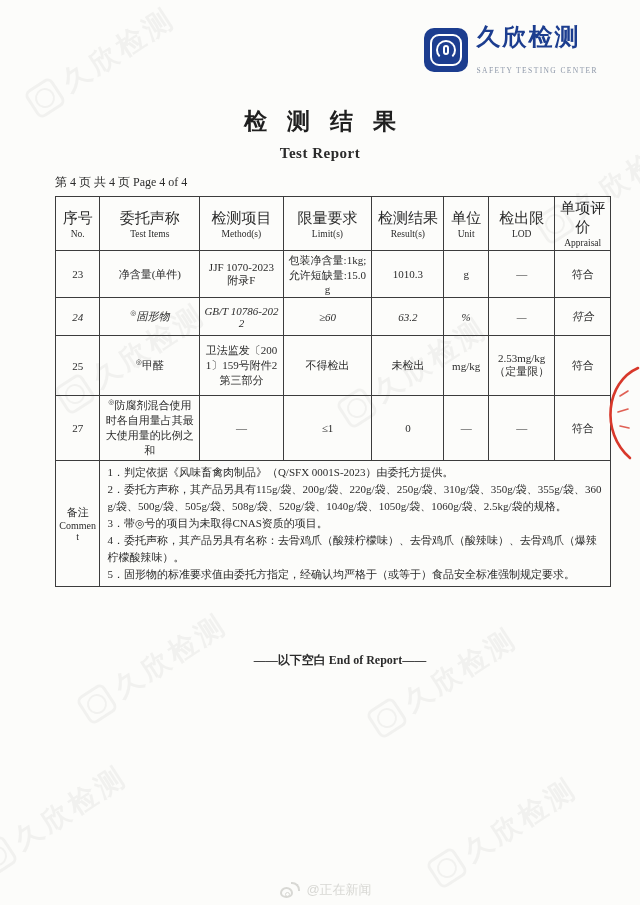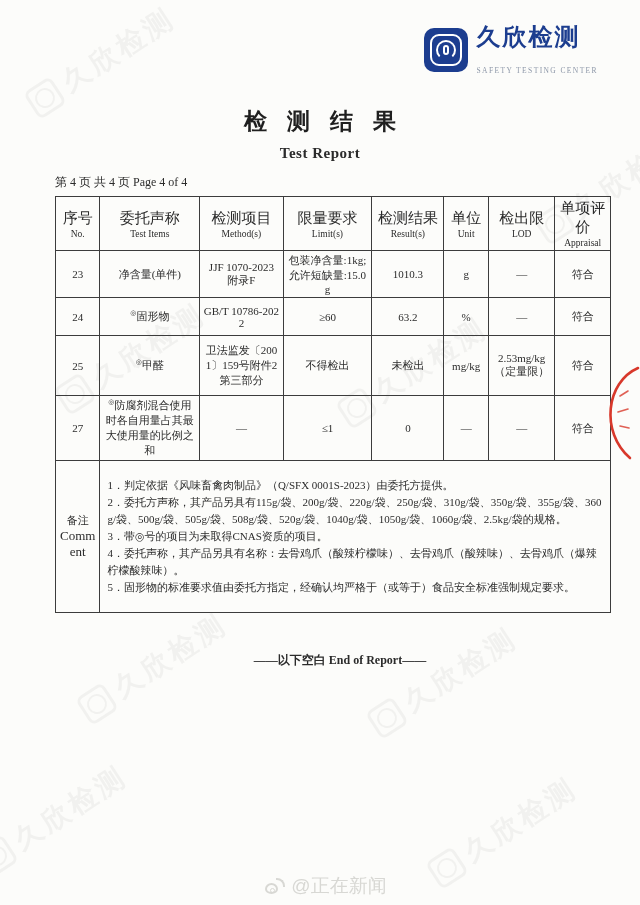--- a/index.html
+++ b/index.html
@@ -70,7 +70,7 @@
   th .h-cn{display:block;font-size:15px;}
   th .h-en{display:block;font-size:9.5px;margin-top:1px;}
   #results-body tr:nth-child(1){height:46px;}
-  #results-body tr:nth-child(2){height:38px;}
+  #results-body tr:nth-child(2){height:38px;font-style:italic;}
   #results-body tr:nth-child(3){height:60px;}
   #results-body tr:nth-child(4){height:52px;}
   #results-body tr:nth-child(5){height:76px;}

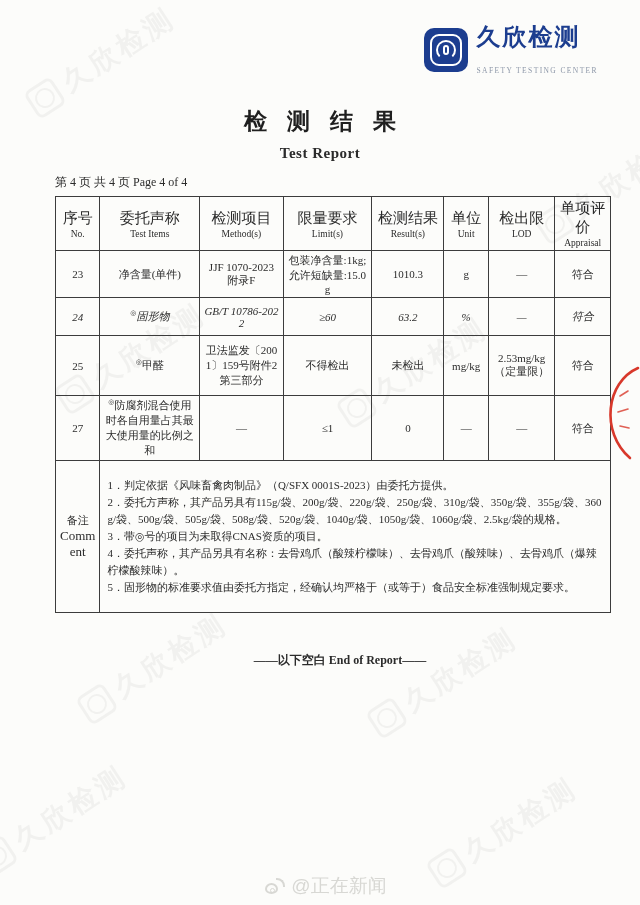--- a/index.html
+++ b/index.html
@@ -79,7 +79,7 @@
   tr.highlight td:first-child{border-left:3px solid #e0261c;}
   tr.highlight td:last-child{border-right:3px solid #e0261c;}
   .comment-label{font-size:11px;}
-  .comment-cell{text-align:left !important;padding:16px 7px !important;}
+  .comment-cell{text-align:left !important;padding:3px 7px !important;}
   .comment-line{font-size:11px;line-height:1.55;text-align:left;}
   
   .end-line{position:absolute;top:652px;left:0;right:0;text-align:center;

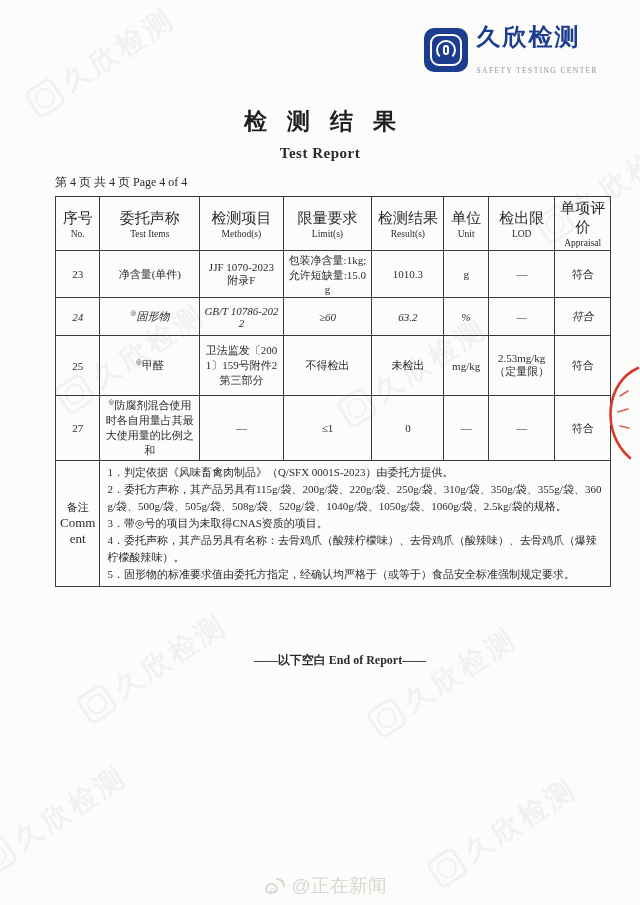--- a/index.html
+++ b/index.html
@@ -248,7 +248,7 @@
       <tr>
         <td class="comment-label">
           <div>备注</div>
-          <div style="font-size:13px;font-family:Liberation Serif, serif;">Comment</div>
+          <div style="font-size:10px;font-family:Liberation Serif, serif;">Comment</div>
         </td>
         <td class="comment-cell" colspan="7" id="comment-lines">
             <div class="comment-line">1．判定依据《风味畜禽肉制品》（Q/SFX 0001S-2023）由委托方提供。</div>

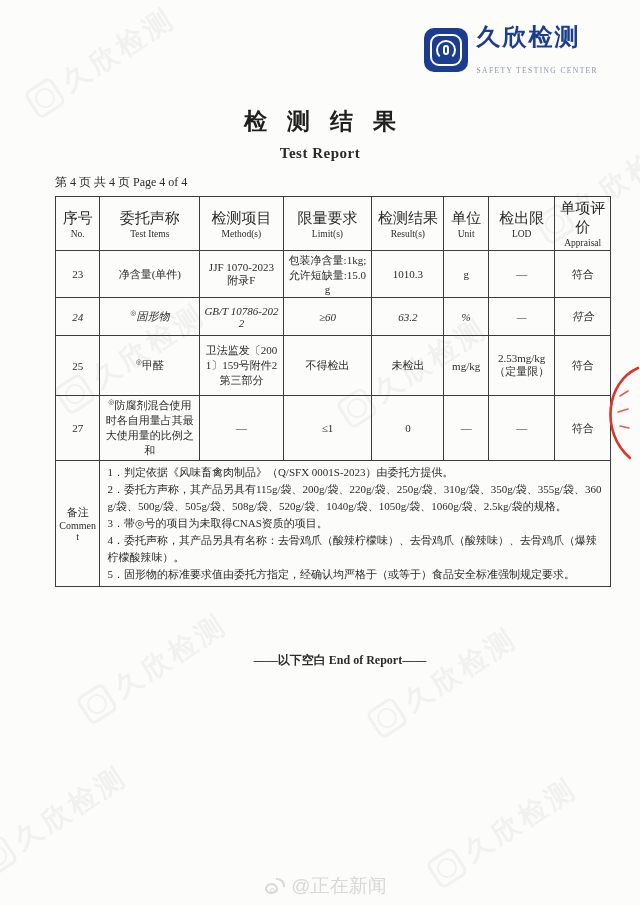--- a/index.html
+++ b/index.html
@@ -85,7 +85,7 @@
   .end-line{position:absolute;top:652px;left:0;right:0;text-align:center;
     font-size:12px;font-weight:bold;z-index:1;padding-left:40px;}
   .credit{position:absolute;bottom:6px;left:12px;right:0;text-align:center;
-    color:#d8d8d4;font-size:19px;z-index:1;
+    color:#d8d8d4;font-size:13px;z-index:1;
     font-family:"Liberation Sans","DejaVu Sans",sans-serif;
     display:flex;align-items:center;justify-content:center;gap:6px;}
   .weibo-icon{width:20px;height:16px;position:relative;display:inline-block;}

